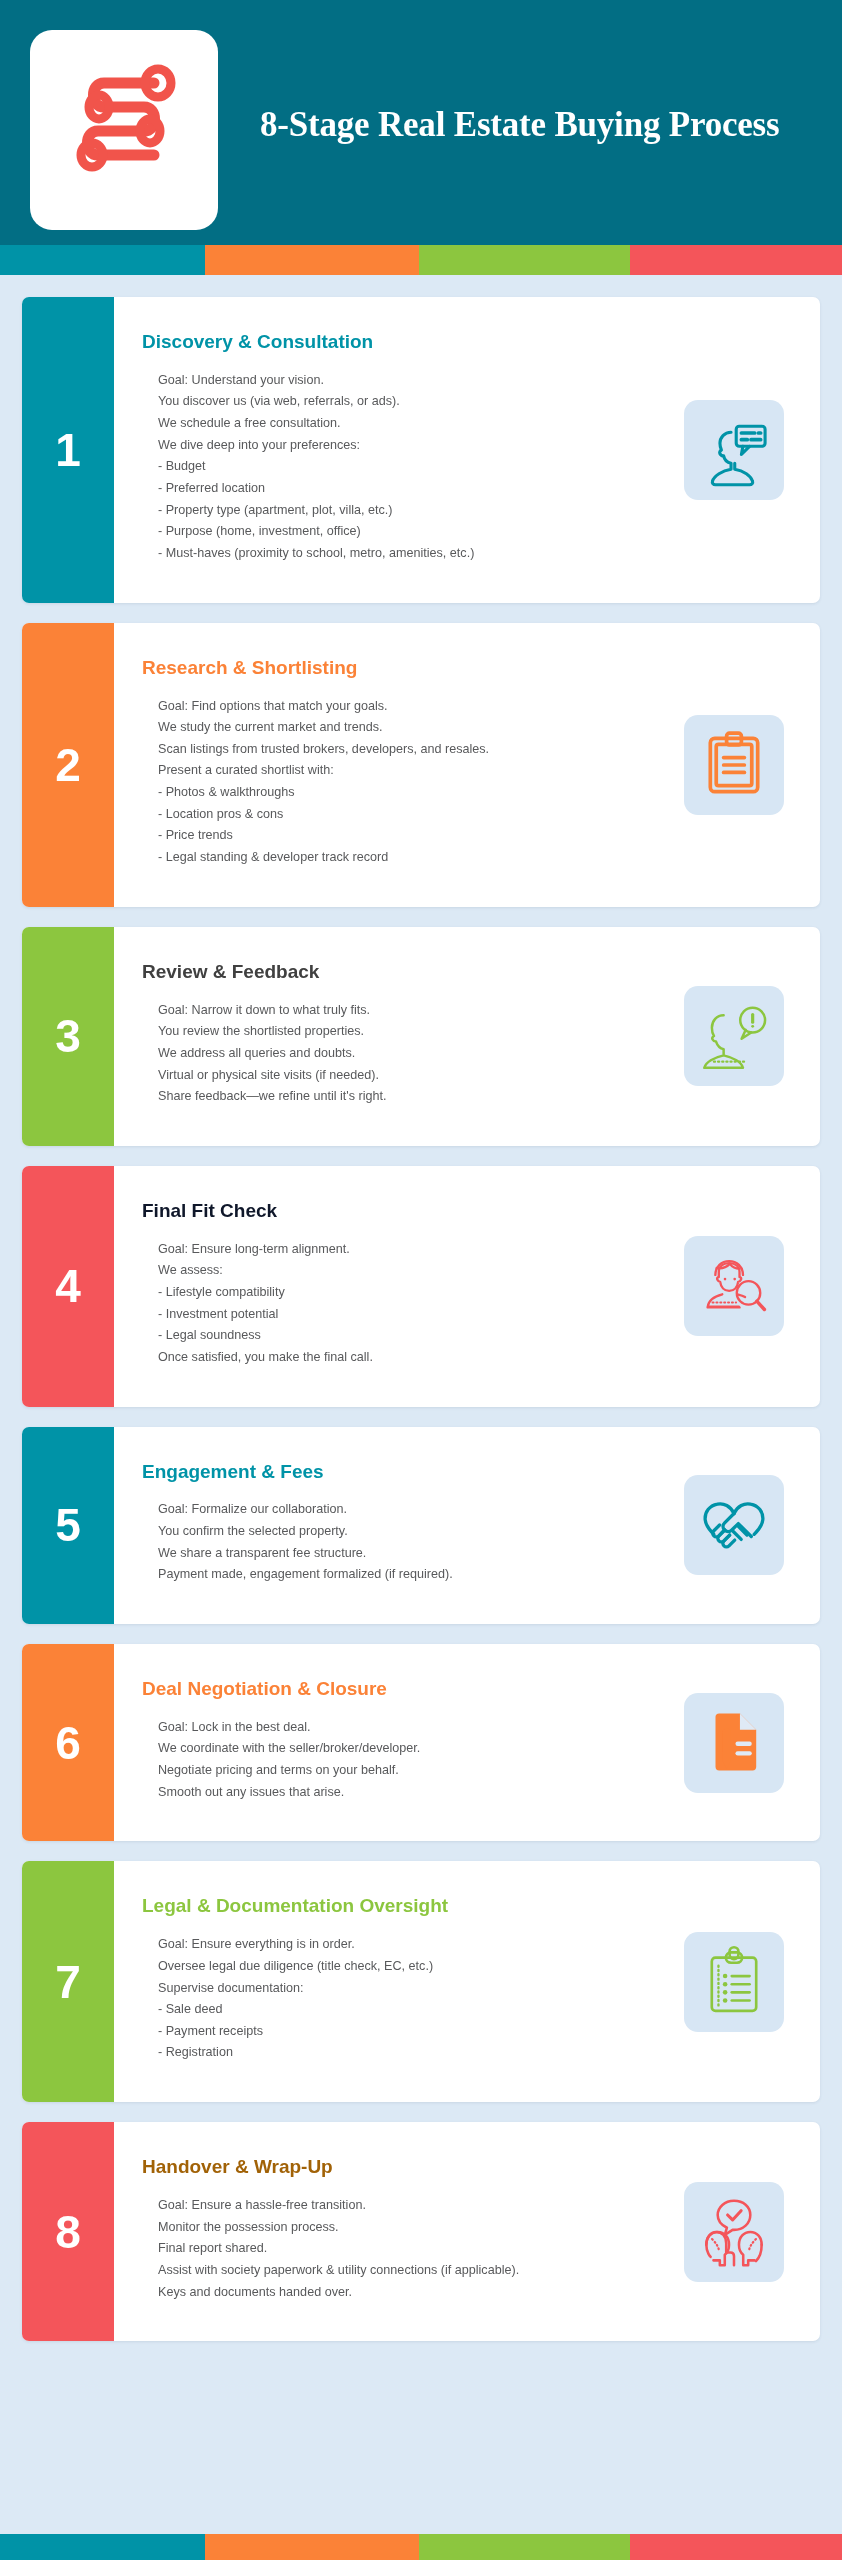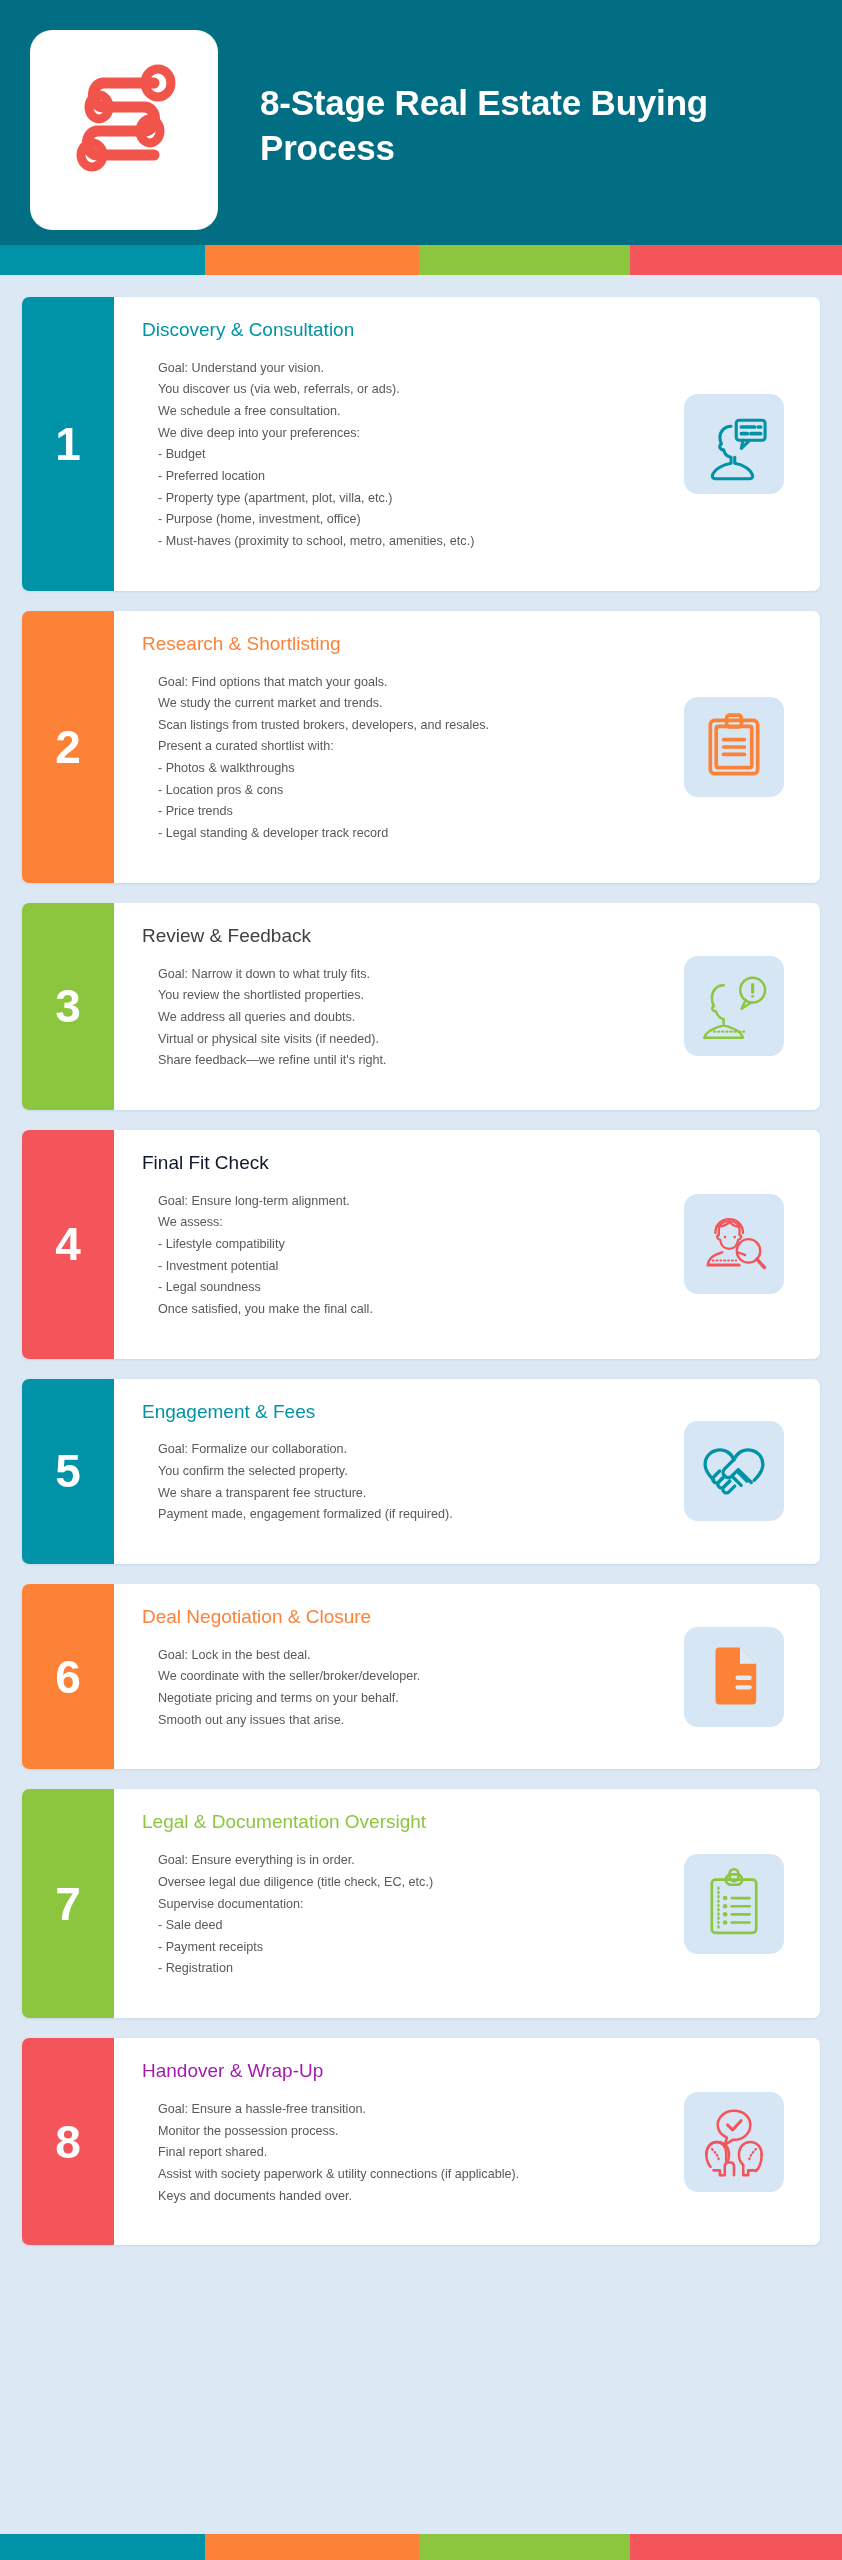--- a/index.html
+++ b/index.html
@@ -47,6 +47,7 @@
     letter-spacing: -0.2px;
     max-width: 540px;
     margin-top: 6px;
+    font-family: Liberation Serif, serif;
   }
 
   

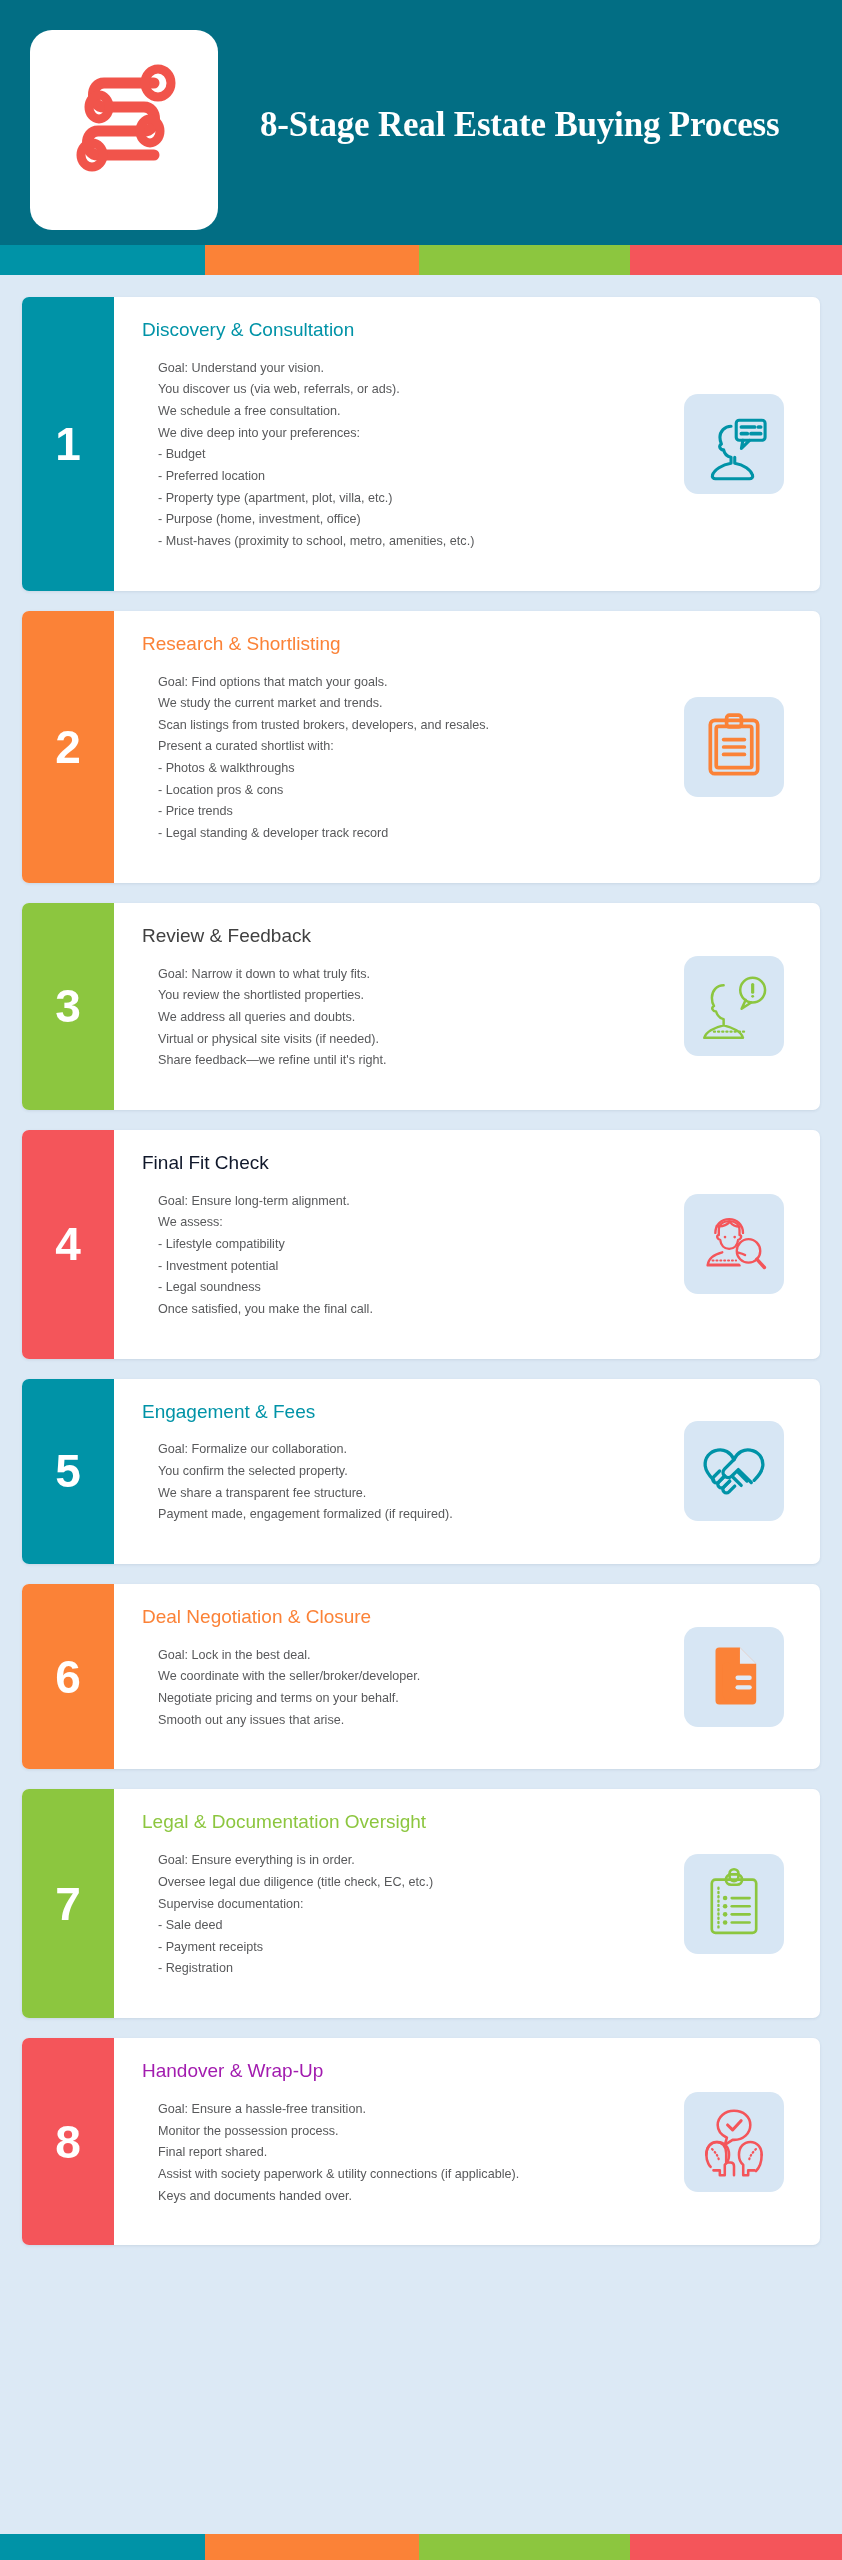--- a/index.html
+++ b/index.html
@@ -103,8 +103,8 @@
   }
   .card-title {
     font-size: 19px;
-    font-weight: normal;
-    margin: 0 0 14px 0;
+    font-weight: bold;
+    margin: 12px 0 14px 0;
     line-height: 1.2;
   }
   .card-lines {

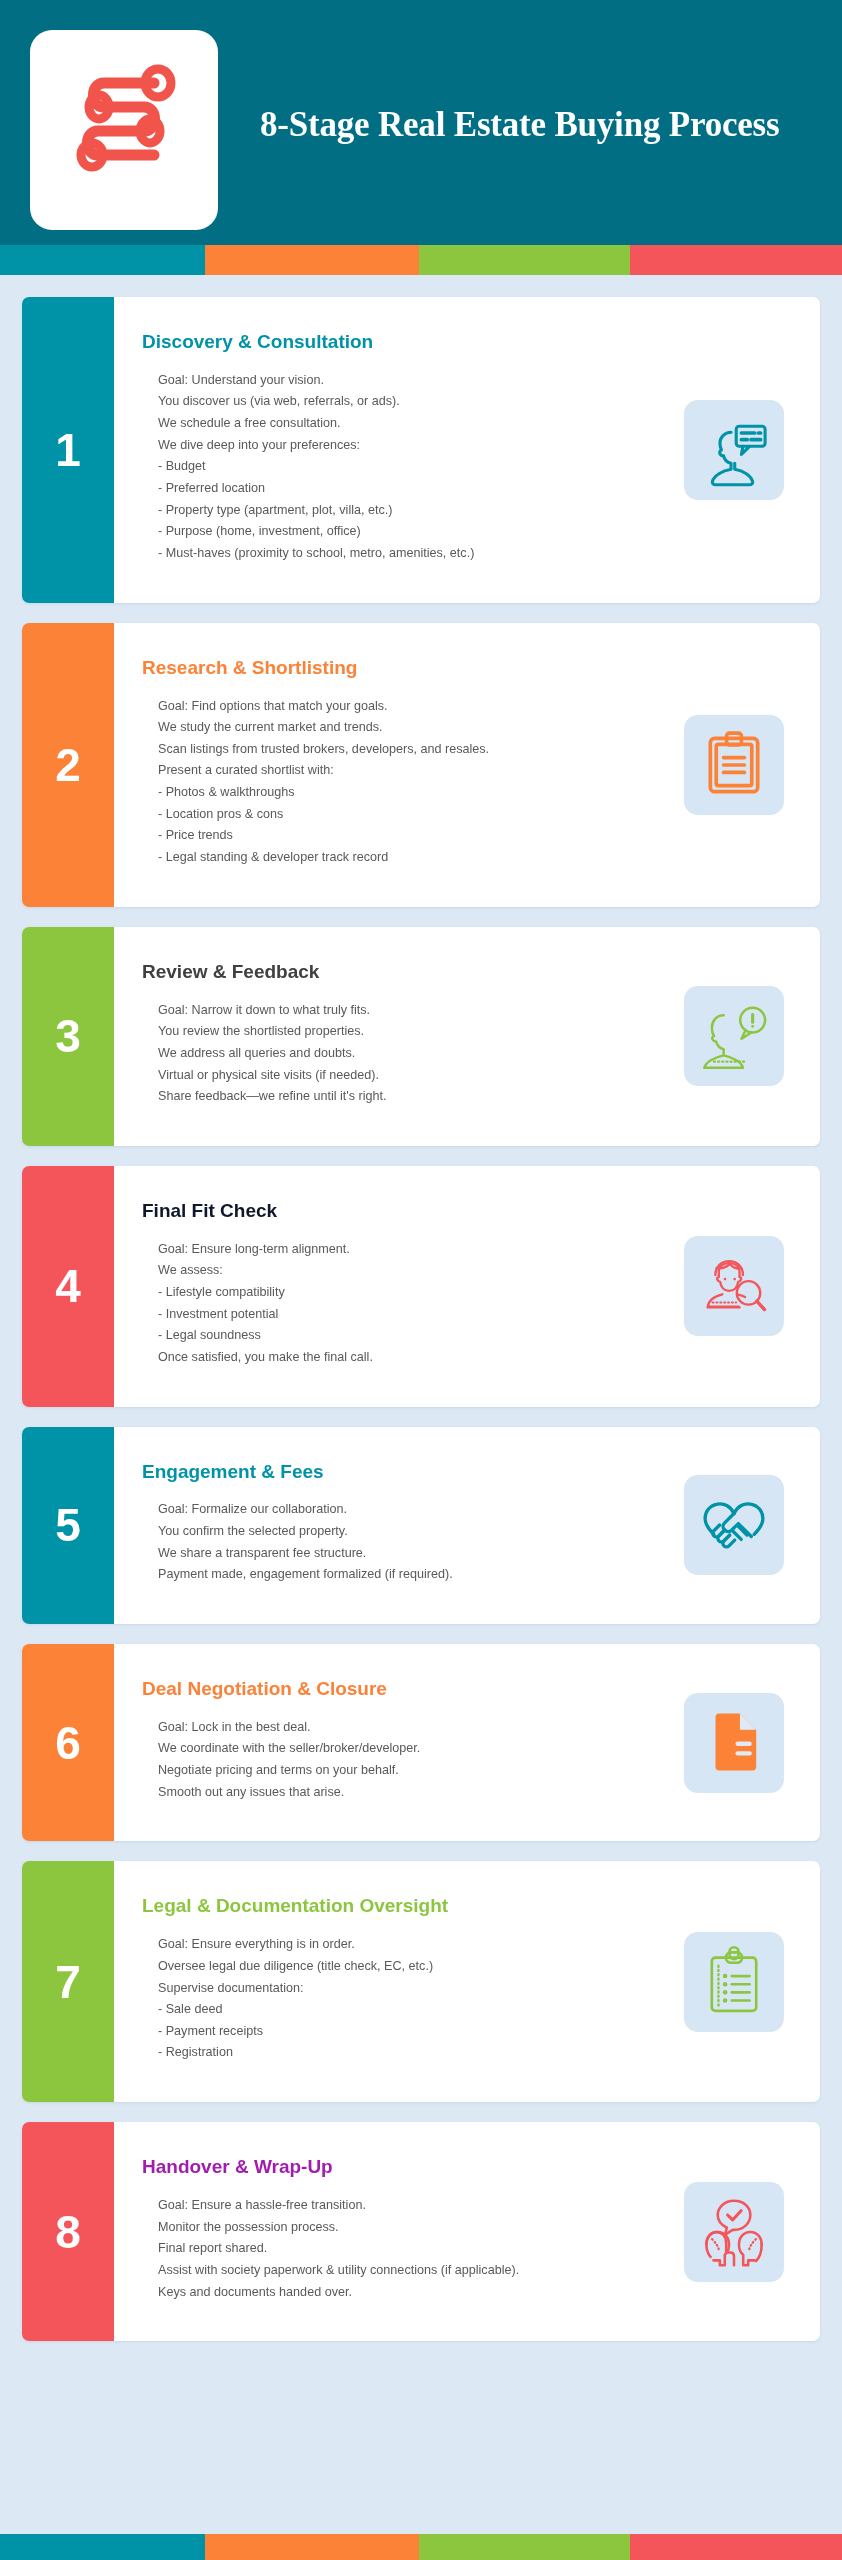--- a/index.html
+++ b/index.html
@@ -398,7 +398,7 @@
       <span>8</span>
     </div>
     <div class="card-body">
-      <h2 class="card-title" style="color:#a21caf">Handover &amp; Wrap-Up</h2>
+      <h2 class="card-title" style="color:#a16207">Handover &amp; Wrap-Up</h2>
       <ul class="card-lines">
           <li>Goal: Ensure a hassle-free transition.</li>
           <li>Monitor the possession process.</li>

